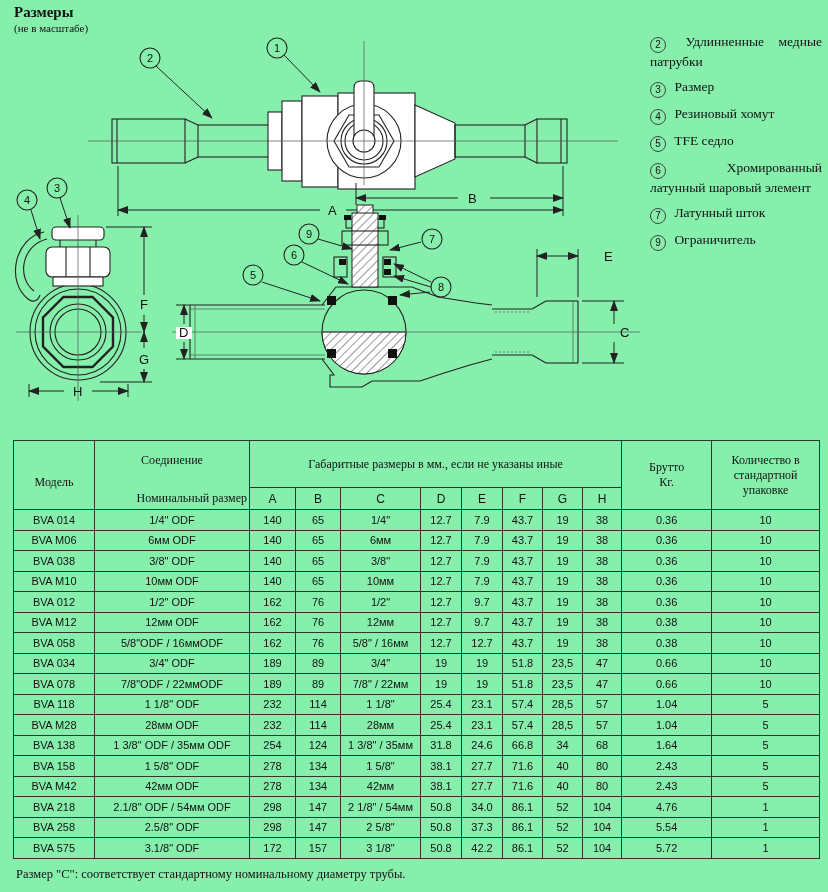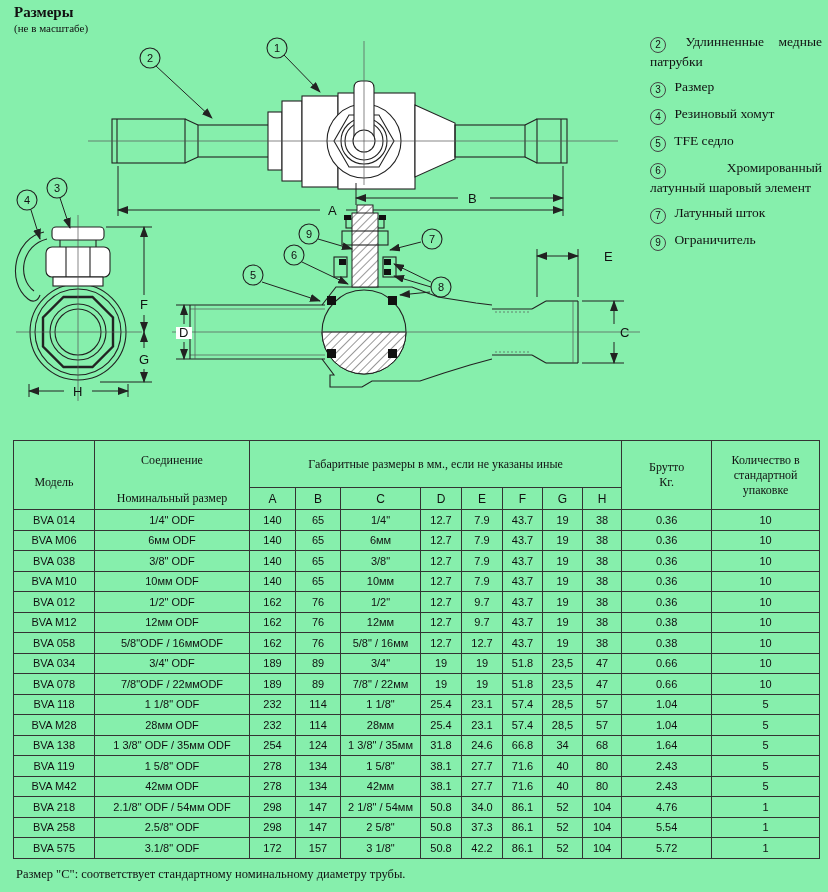--- a/index.html
+++ b/index.html
@@ -28,7 +28,7 @@
   th.c-model,th.c-conn{vertical-align:top;}
   .conn-wrap{display:flex;flex-direction:column;justify-content:space-between;height:100%;min-height:68px;}
   .conn-top{padding-top:12px;}
-  .conn-bot{padding-bottom:3px;}
+  .conn-bot{padding-bottom:3px;text-align:right;}
   .model-txt{padding-top:14px;display:block;}
   tr.letters th{font-family:"Liberation Sans",sans-serif;font-size:12px;height:21px;}
   table.spec tbody td{font-family:"Liberation Sans",sans-serif;font-size:11px;text-align:center;

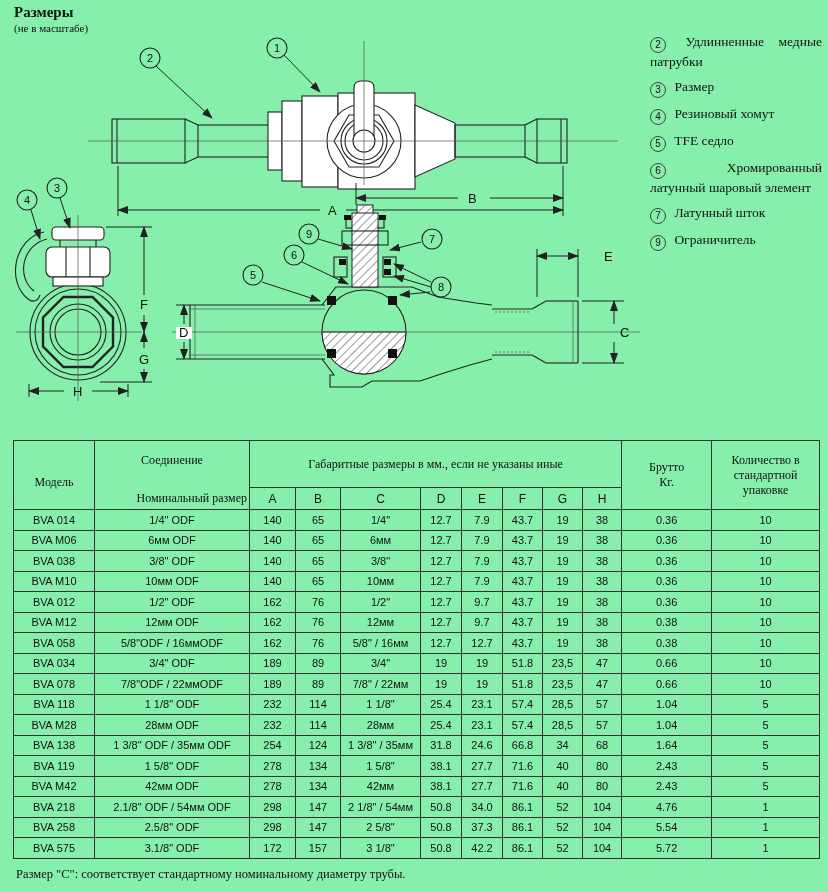--- a/index.html
+++ b/index.html
@@ -459,7 +459,7 @@
           <td>5</td>
         </tr>
         <tr>
-          <td>BVA 119</td>
+          <td>BVA 158</td>
           <td>1 5/8" ODF</td>
           <td>278</td>
           <td>134</td>

